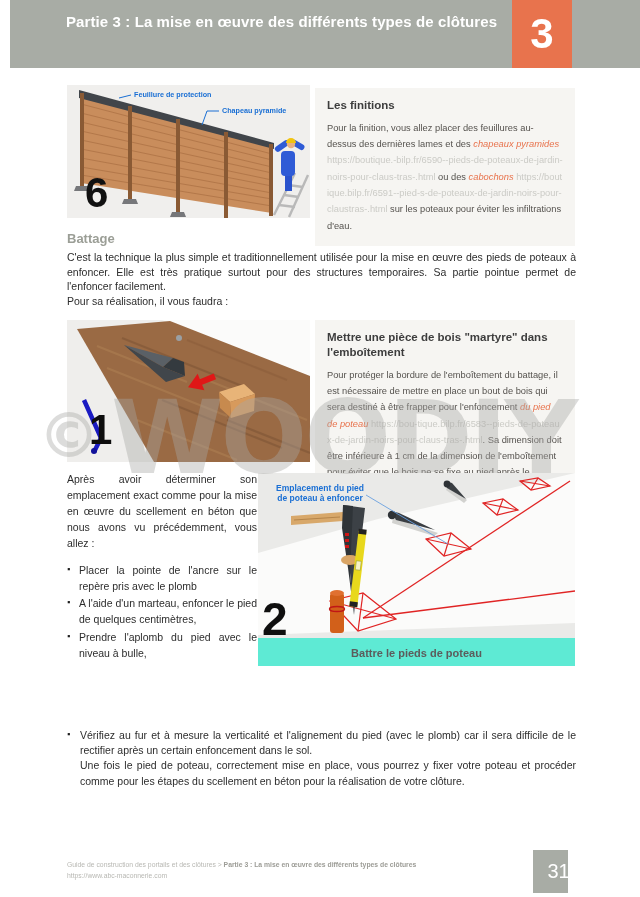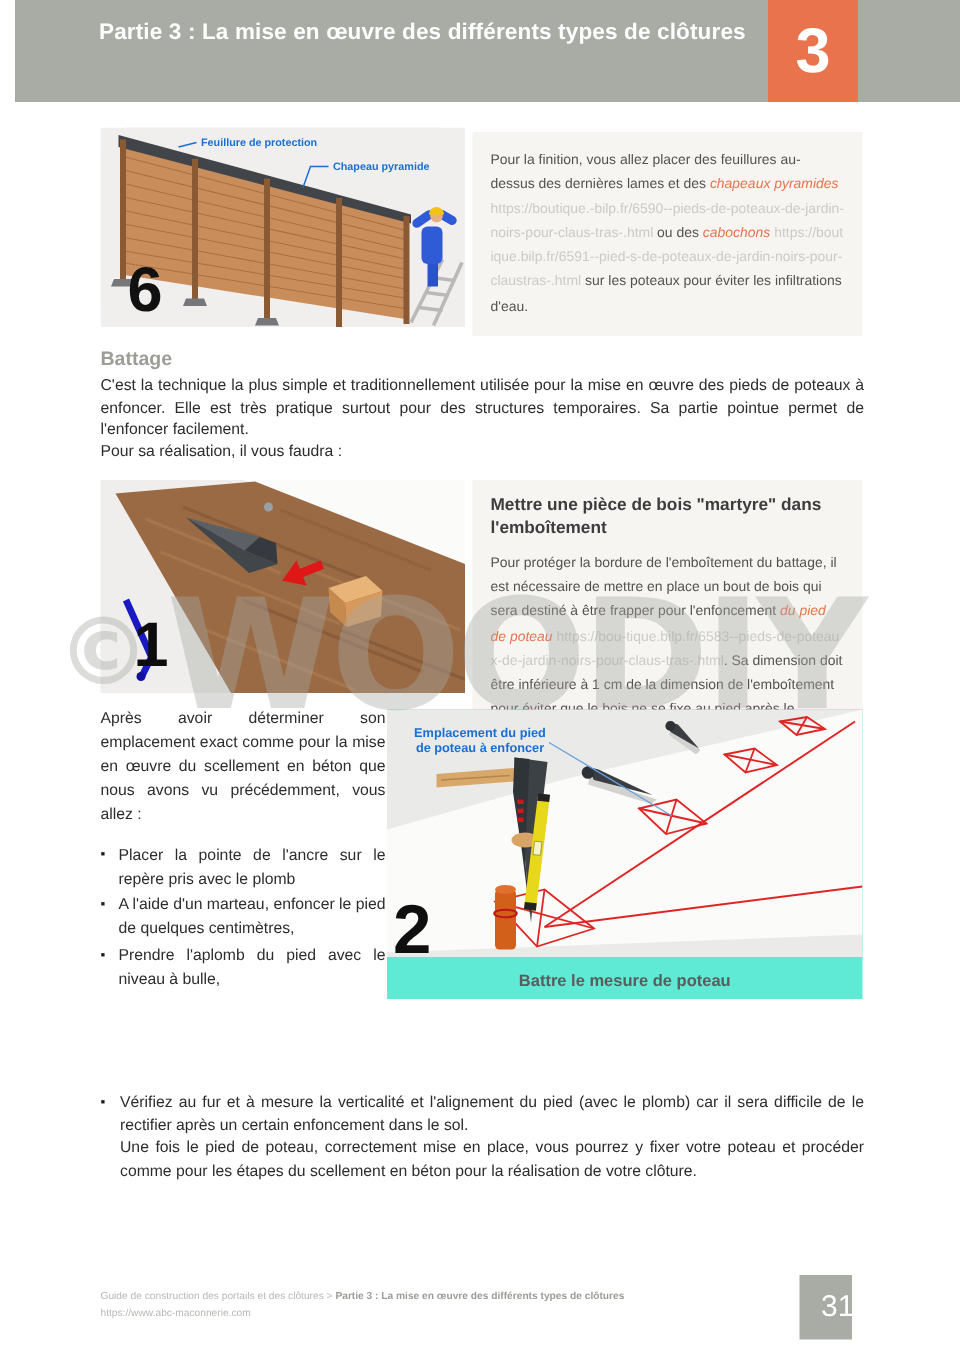--- a/index.html
+++ b/index.html
@@ -137,6 +137,7 @@
   </div>
 
   <div class="textbox tb1">
+    <h3>Les finitions</h3>
     <p><span>Pour la finition, vous allez placer des feuillures au-dessus des dernières lames et des </span><span class="link-orange">chapeaux pyramides</span><span class="link-url"> https://boutique.-bilp.fr/6590--pieds-de-poteaux-de-jardin-noirs-pour-claus-tras-.html </span><span>ou des </span><span class="link-orange">cabochons</span><span class="link-url"> https://boutique.bilp.fr/6591--pied-s-de-poteaux-de-jardin-noirs-pour-claustras-.html </span><span>sur les poteaux pour éviter les infiltrations d'eau.</span></p>
   </div>
 

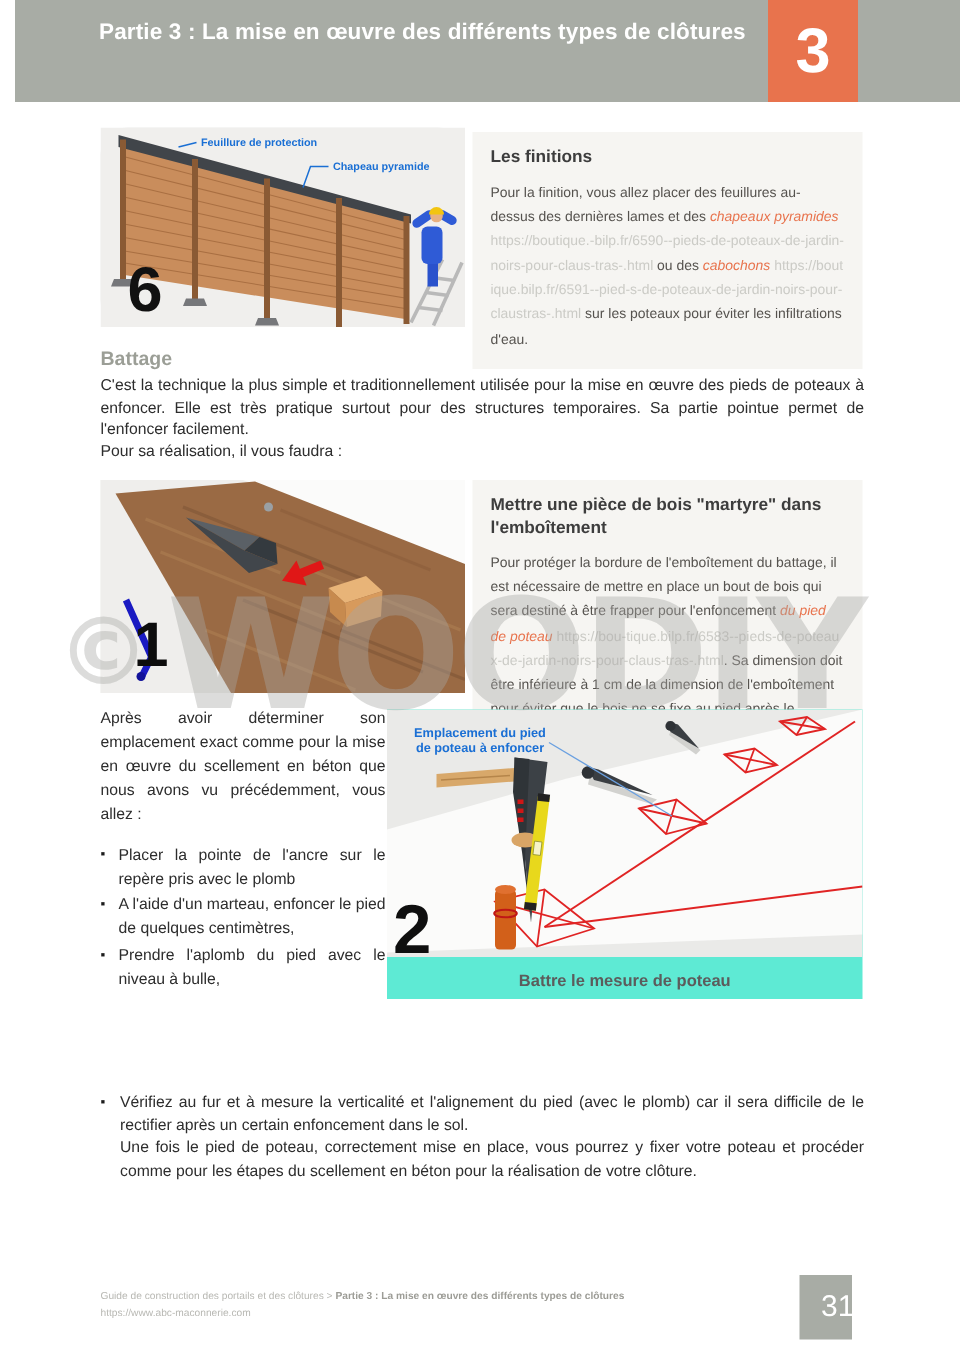--- a/index.html
+++ b/index.html
@@ -270,7 +270,7 @@
 
       <text x="4" y="162" font-size="46" font-weight="bold" fill="#0f0f0f">2</text>
     </svg>
-    <div class="caption">Battre le mesure de poteau</div>
+    <div class="caption">Battre le pieds de poteau</div>
   </div>
 
   <div class="bottom-block">

